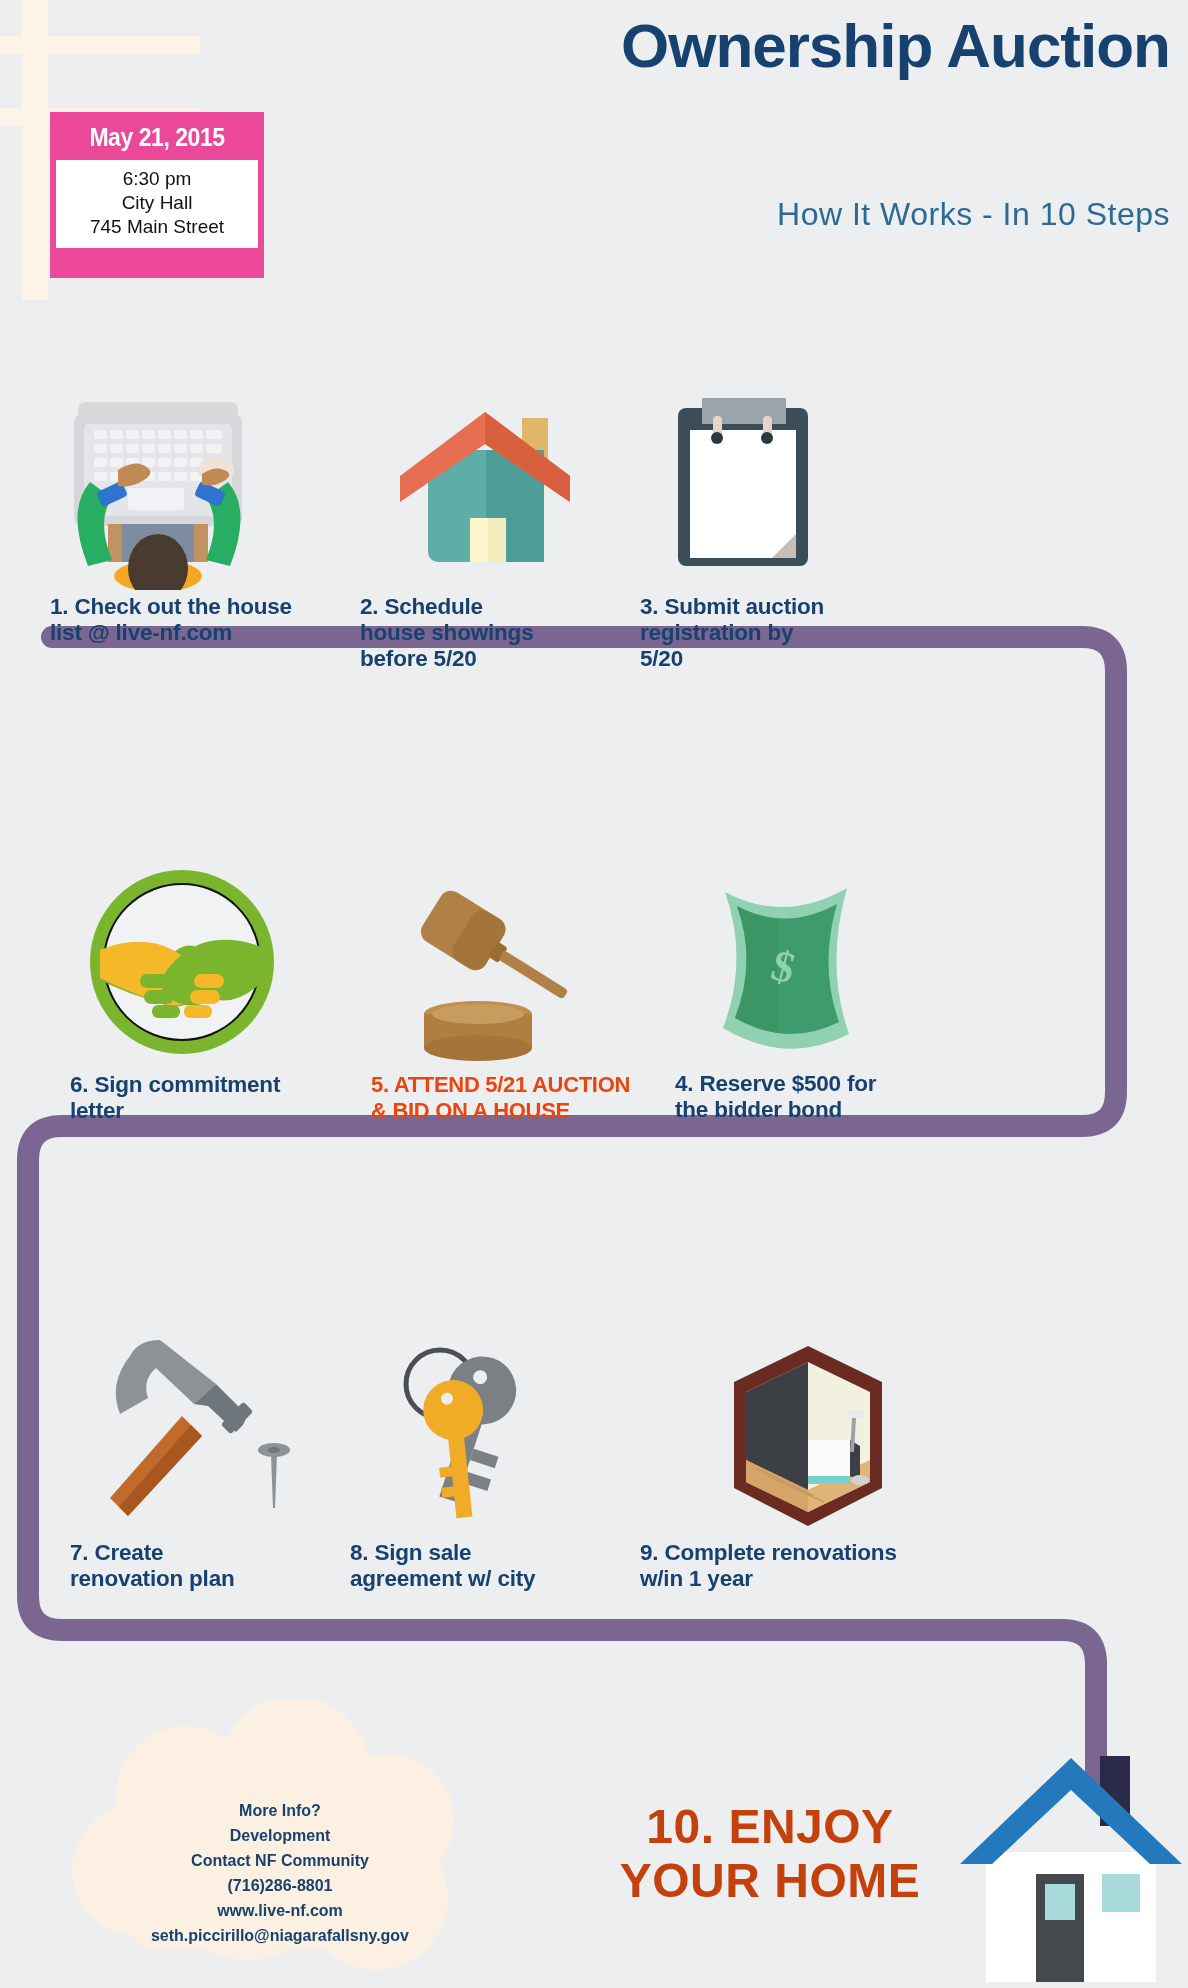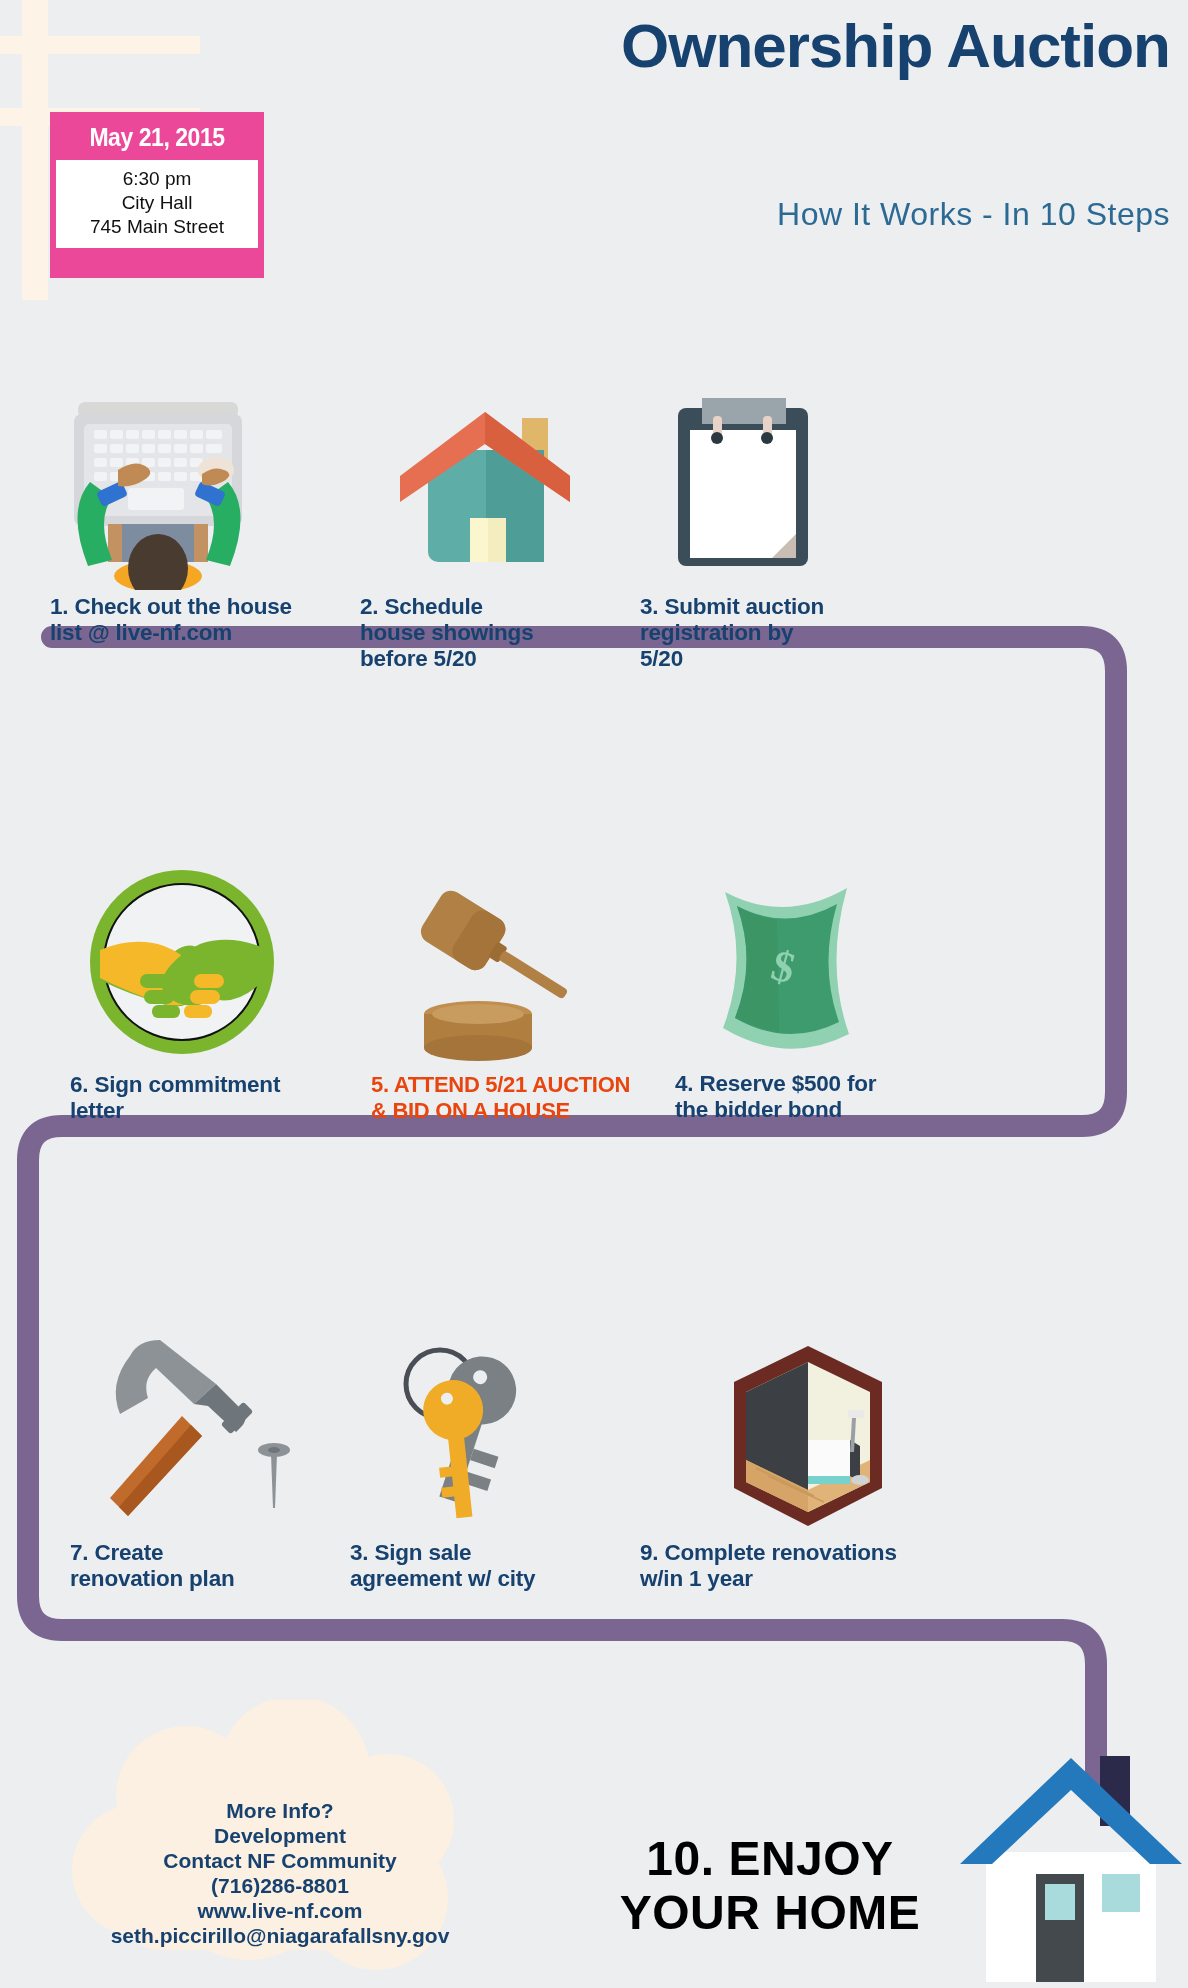--- a/index.html
+++ b/index.html
@@ -285,7 +285,7 @@
         <rect x="66" y="146" width="14" height="10" fill="#f0ab27"></rect>
       </g>
     </svg>
-    <div class="step-label" style="margin-top:10px;white-space:pre-line;">3. Sign sale
+    <div class="step-label" style="margin-top:10px;white-space:pre-line;">8. Sign sale
 agreement w/ city</div>
   </div>
 

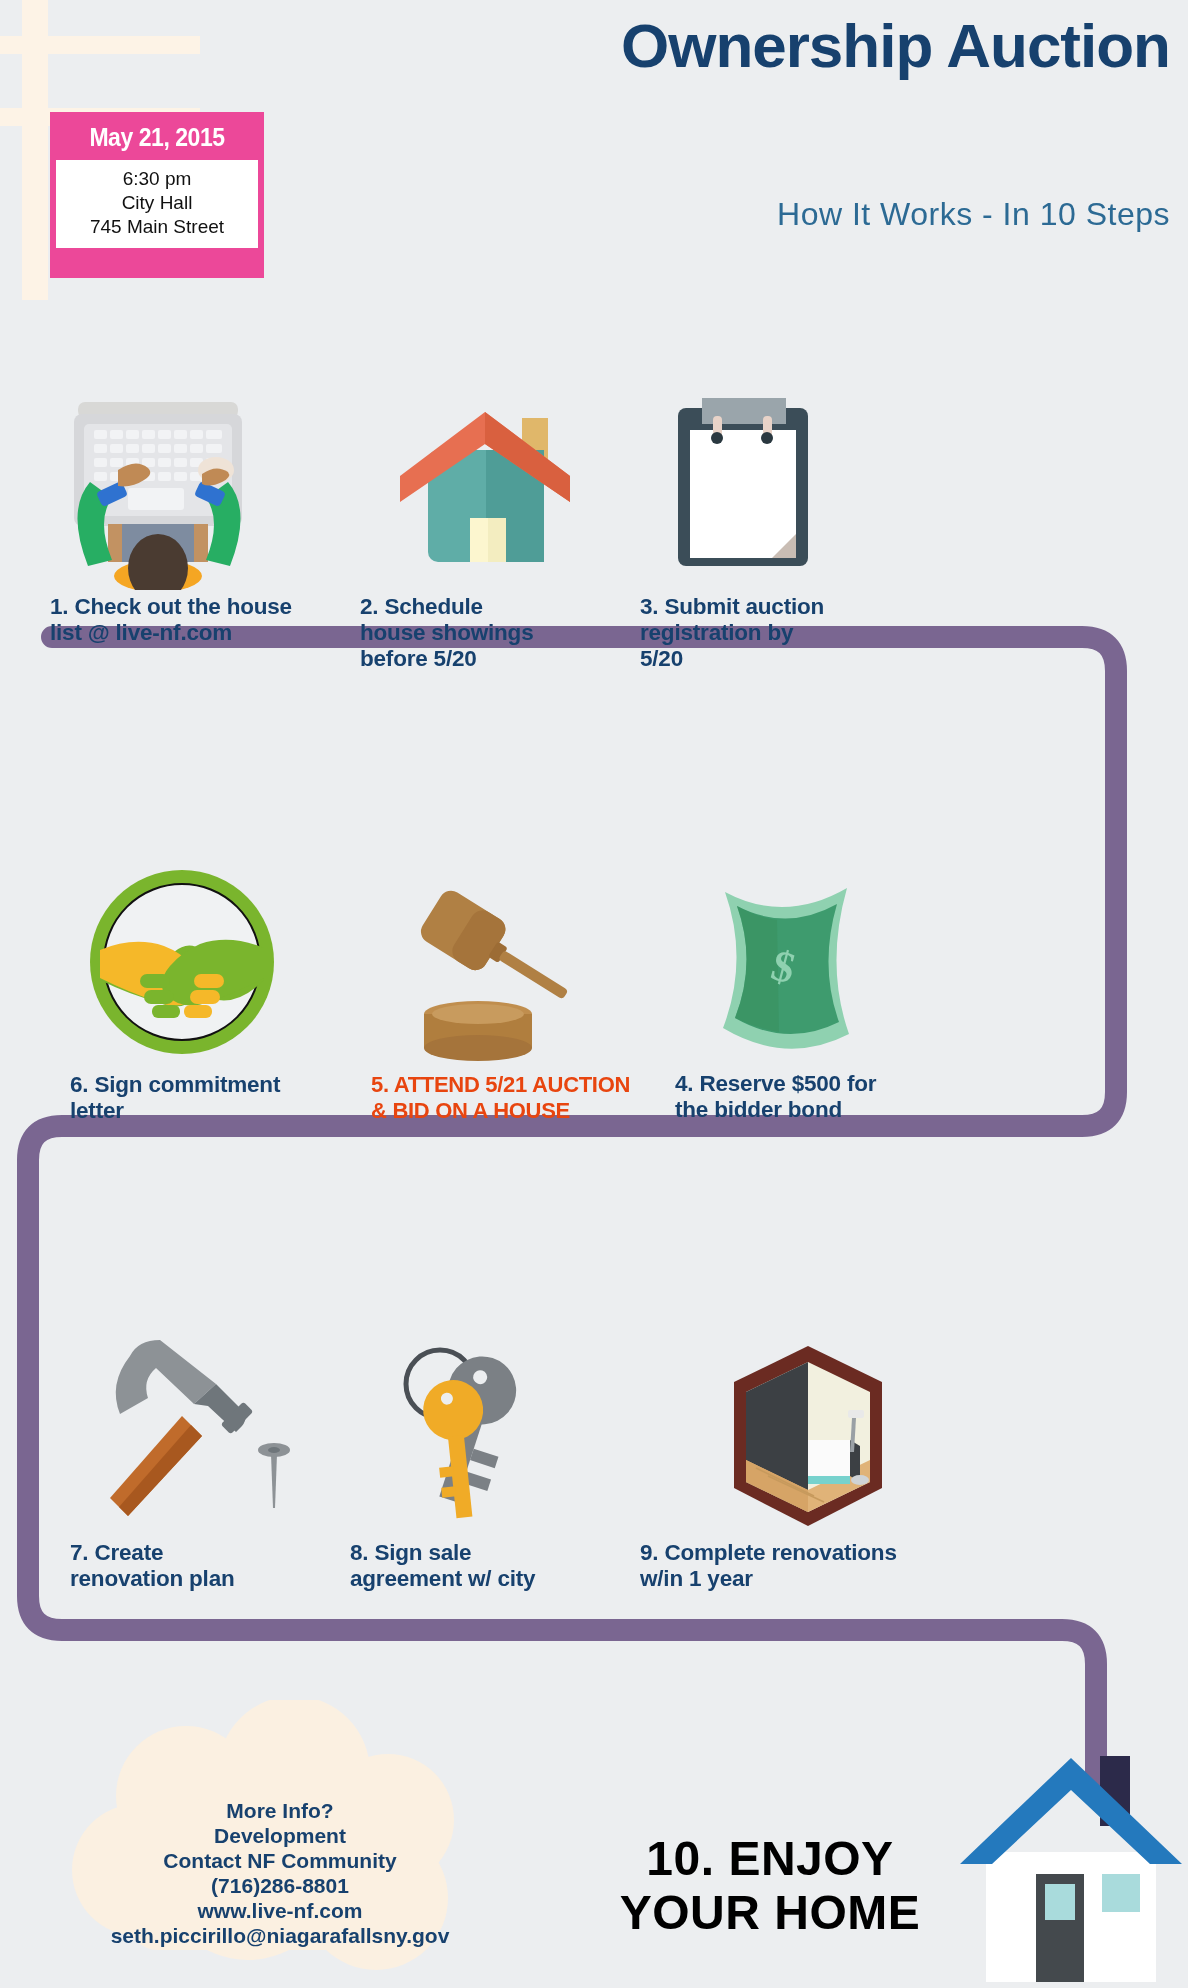--- a/index.html
+++ b/index.html
@@ -64,7 +64,7 @@
   .cloud{position:absolute;left:58px;top:1700px;width:430px;height:290px;}
   .contact{
     position:absolute;left:30px;top:1798px;width:500px;text-align:center;
-    color:#17416e;font-weight:bold;font-size:21px;line-height:25px;
+    color:#17416e;font-weight:bold;font-size:16px;line-height:25px;
   }
   .enjoy{
     position:absolute;left:560px;top:1800px;width:420px;text-align:center;

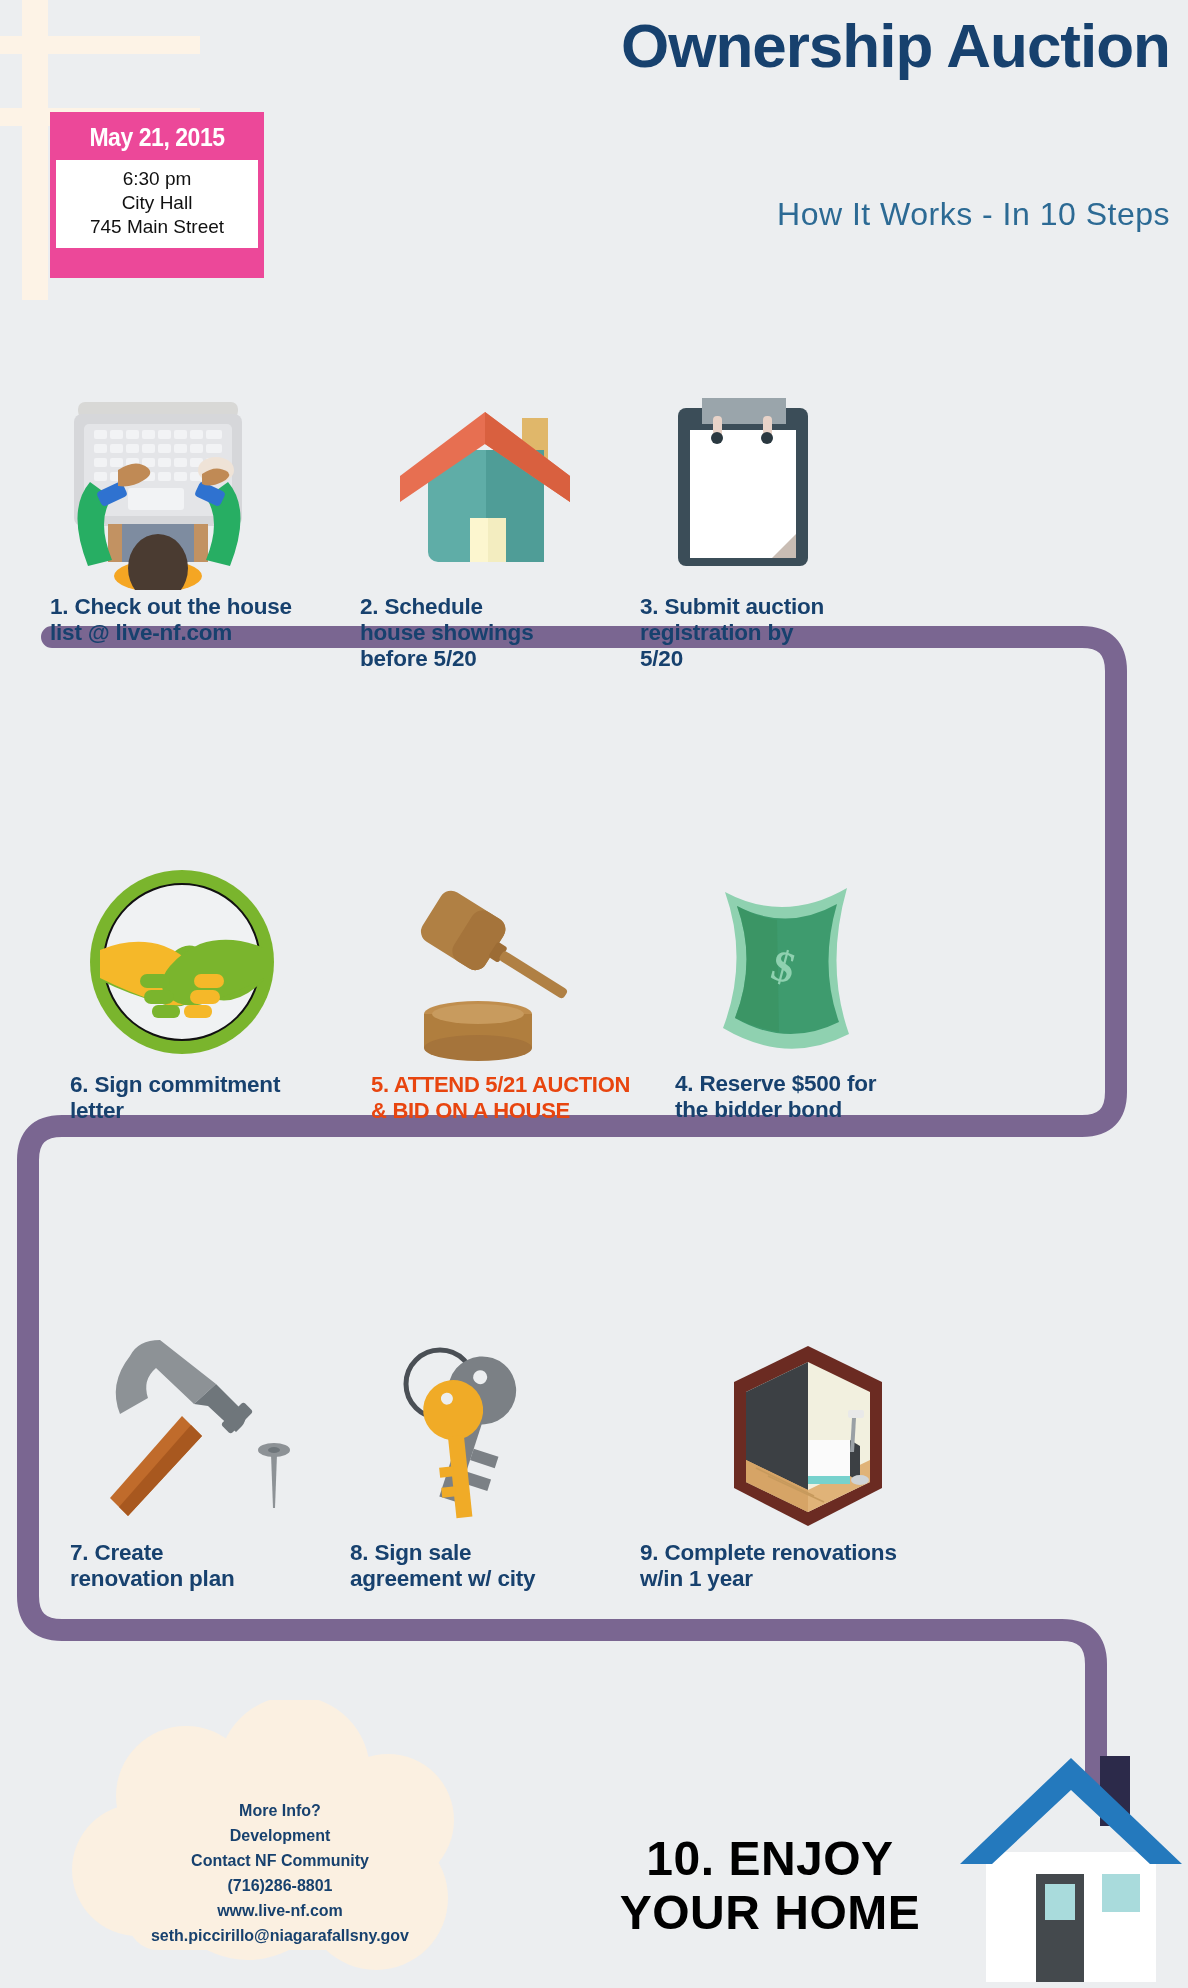--- a/index.html
+++ b/index.html
@@ -68,7 +68,7 @@
   }
   .enjoy{
     position:absolute;left:560px;top:1800px;width:420px;text-align:center;
-    color:#000000;font-weight:bold;font-size:48px;line-height:54px;letter-spacing:.5px;margin-top:32px;
+    color:#c2410c;font-weight:bold;font-size:48px;line-height:54px;letter-spacing:.5px;
   }
   .svgbox{display:block;}
 </style>

